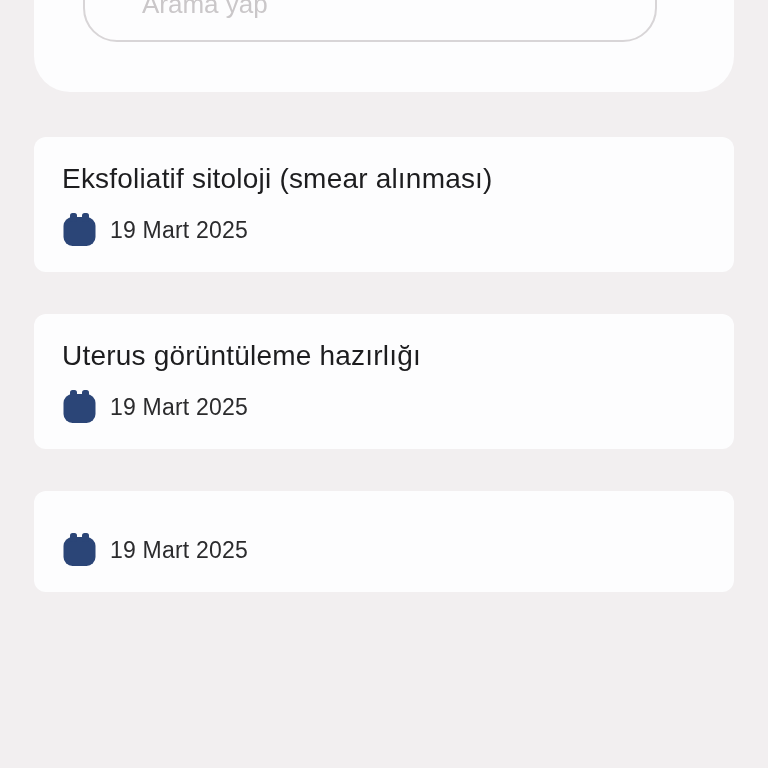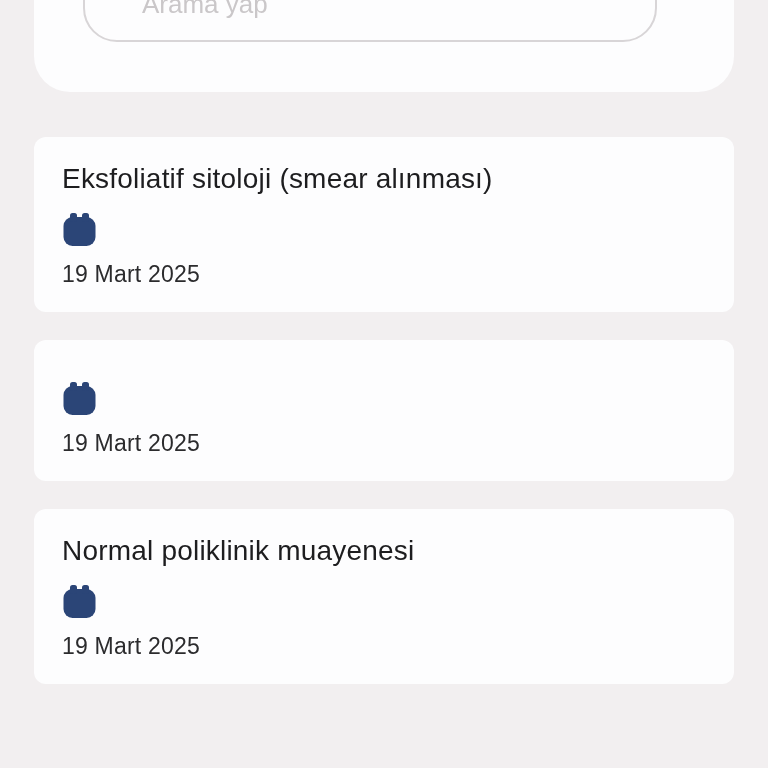--- a/index.html
+++ b/index.html
@@ -50,7 +50,7 @@
     background:var(--card);
     border-radius:12px;
     padding:25px 28px 24px 28px;
-    margin-bottom:28px;
+    margin-bottom:42px;
     cursor:pointer;
   }
   .card-title{

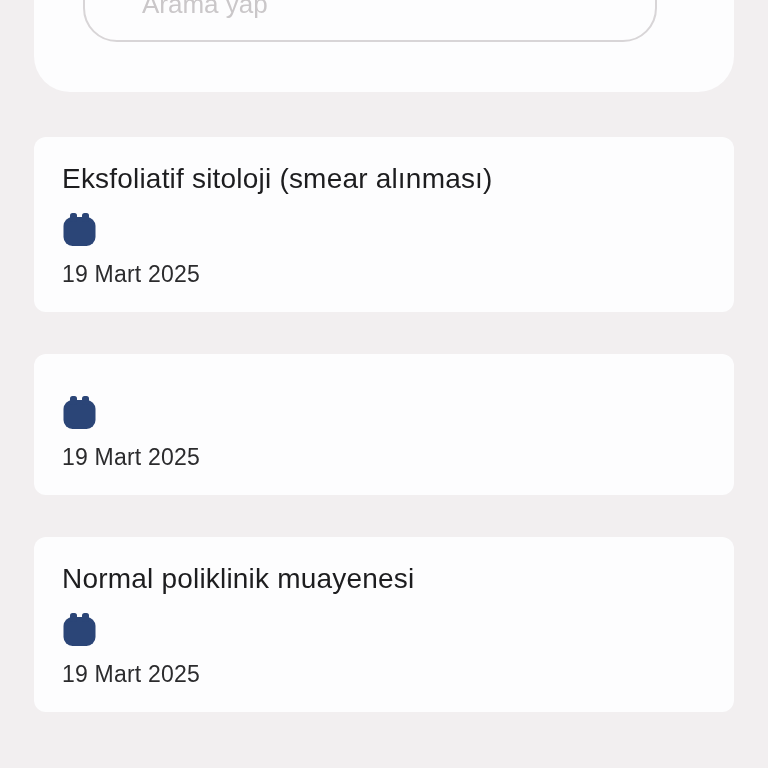--- a/index.html
+++ b/index.html
@@ -62,10 +62,9 @@
   }
   .date-row{
     display:flex;
-    align-items:flex-start;
+    align-items:center;
     gap:13px;
     margin-top:16px;
-    flex-direction:column;
   }
   .calendar-icon{
     width:35px;

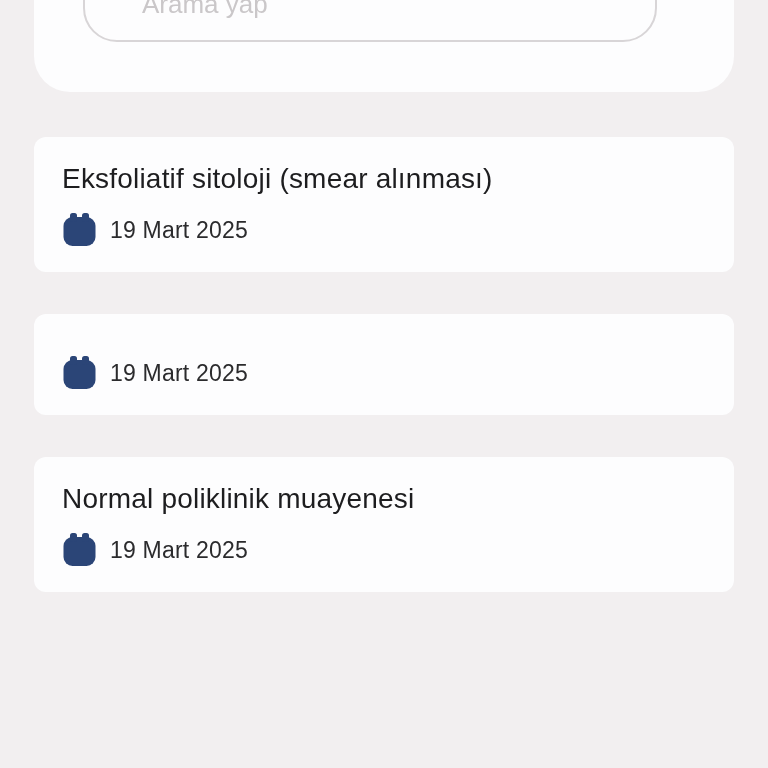--- a/index.html
+++ b/index.html
@@ -104,6 +104,7 @@
   </div>
 
   <div class="card">
+    <div class="card-title">Uterus görüntüleme hazırlığı</div>
     <div class="date-row">
       <span class="calendar-icon">
         <svg viewBox="0 0 35 36" xmlns="http://www.w3.org/2000/svg">

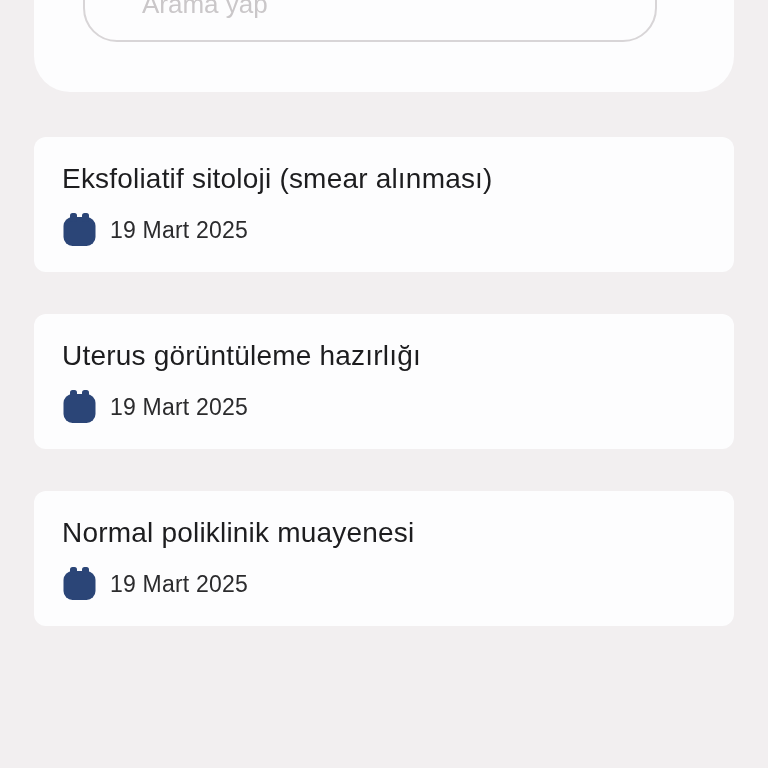--- a/index.html
+++ b/index.html
@@ -118,7 +118,6 @@
   </div>
 
   <div class="card">
-    <div class="card-title">Normal poliklinik muayenesi</div>
     <div class="date-row">
       <span class="calendar-icon">
         <svg viewBox="0 0 35 36" xmlns="http://www.w3.org/2000/svg">

